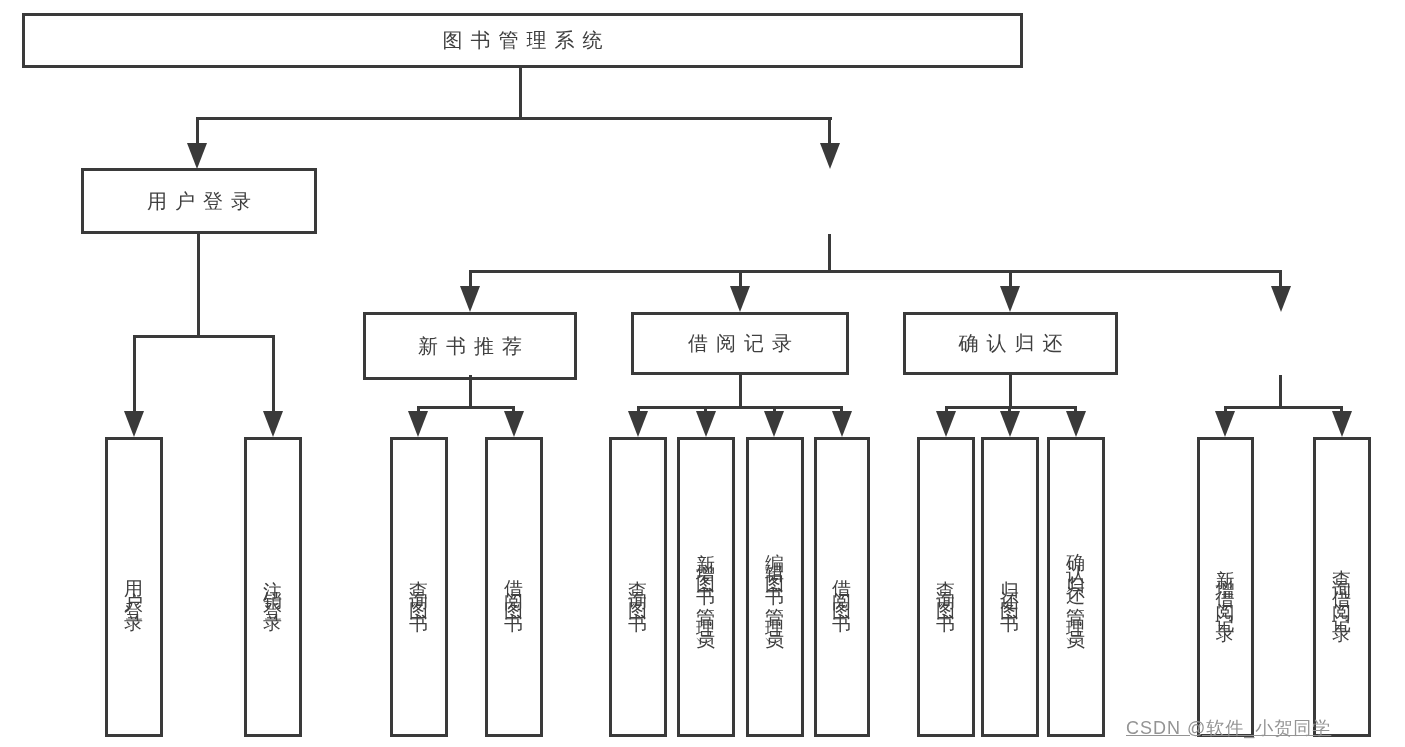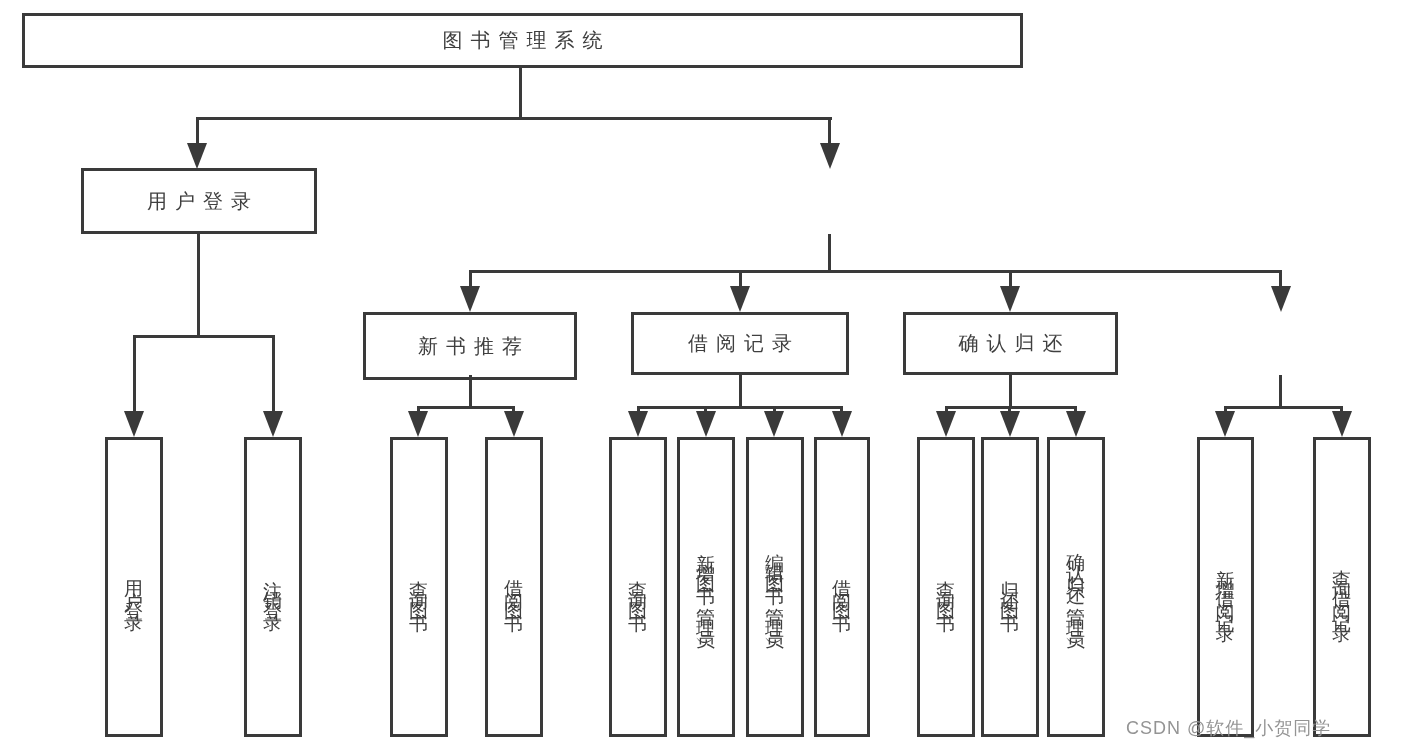--- a/index.html
+++ b/index.html
@@ -29,7 +29,7 @@
   .watermark {
     position:absolute; left:1126px; top:716px;
     font-size:18px; letter-spacing:1px;
-    color:var(--watermark,#949494); white-space:nowrap;
+    color:var(--watermark,#949494); white-space:nowrap;text-decoration:underline;
   }
 </style>
 </head>

